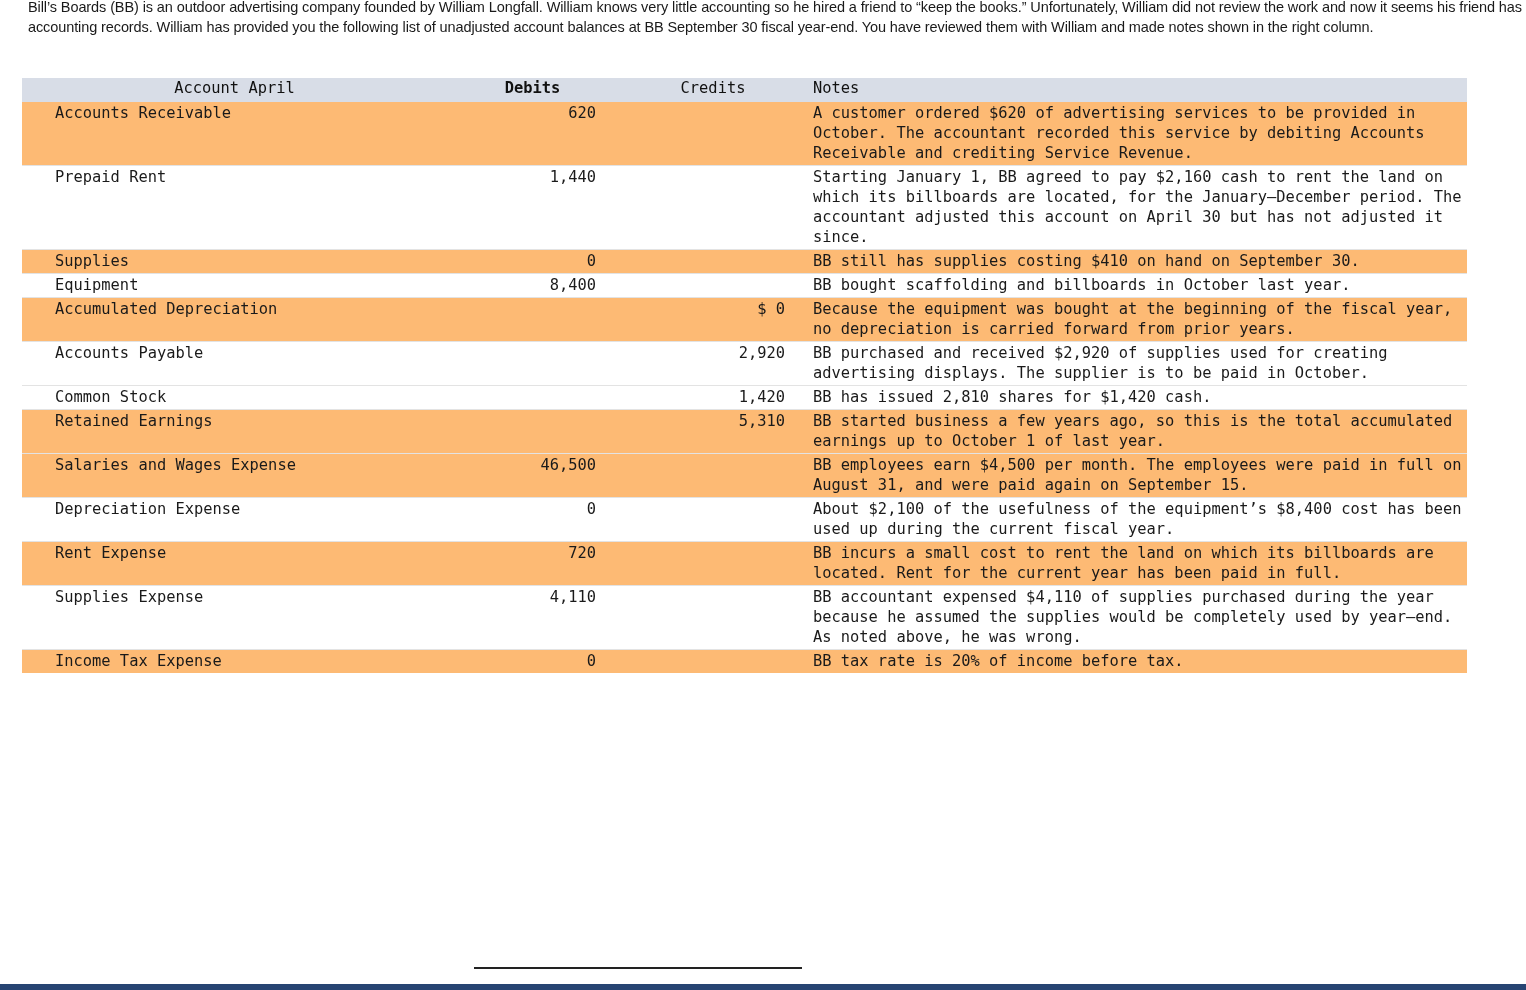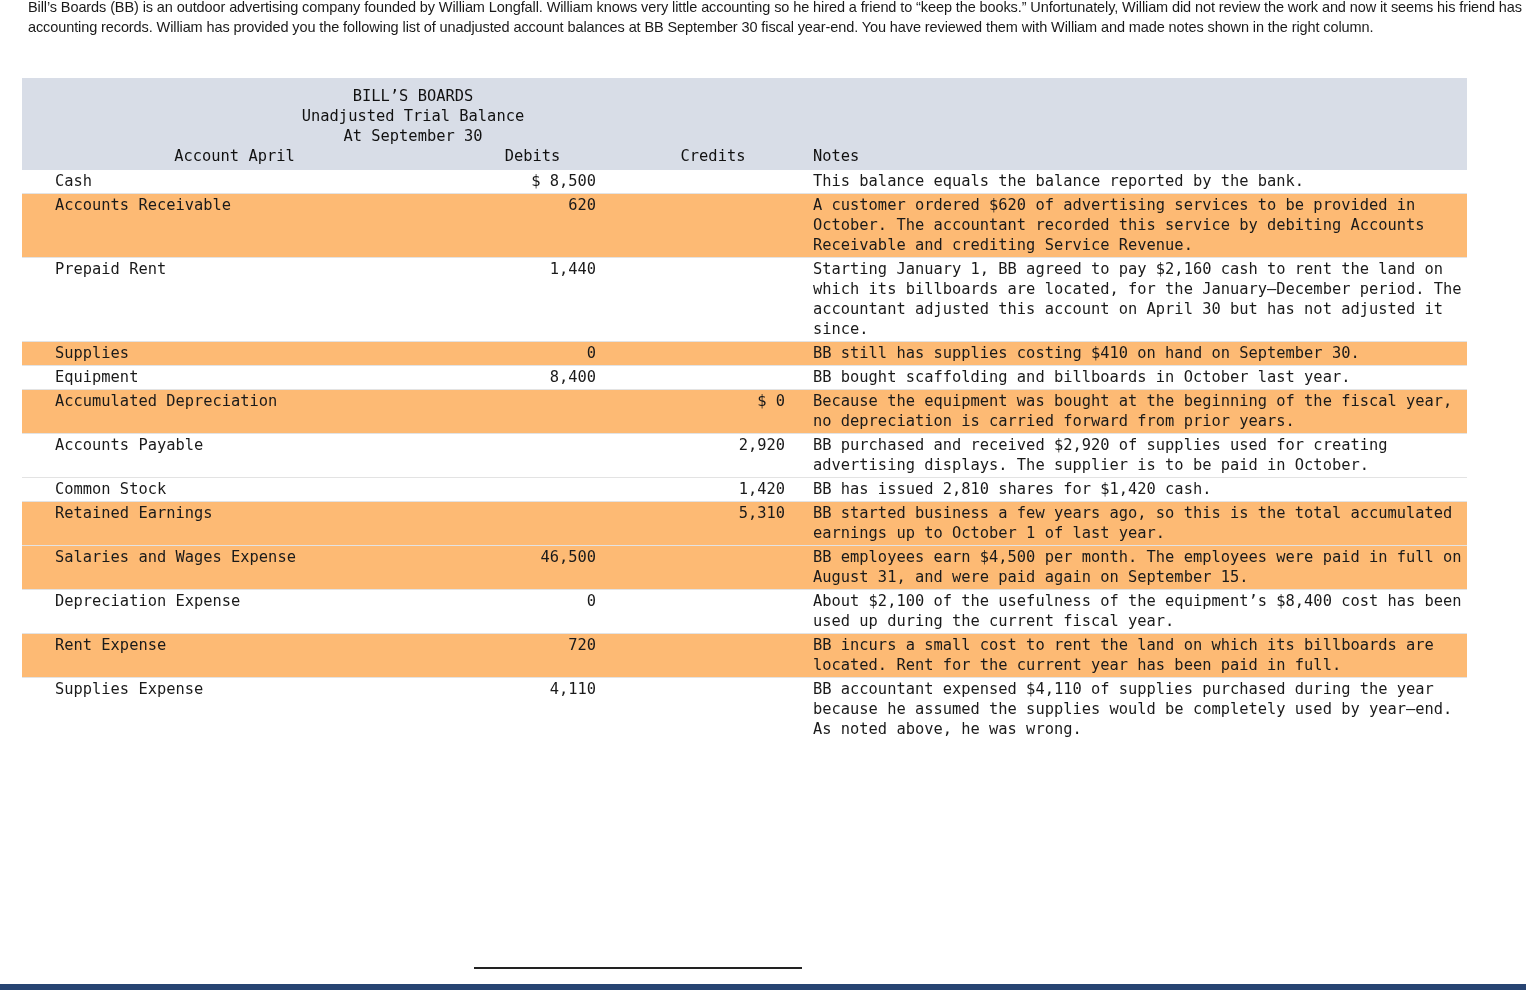--- a/index.html
+++ b/index.html
@@ -136,17 +136,6 @@
     </colgroup>
 
     <thead class="tb-head">
-      <tr class="title-row">
-        <td colspan="4">
-          <div class="title-block">
-            <div class="title-inner">
-              <span class="tline">BILL’S BOARDS</span>
-              <span class="tline">Unadjusted Trial Balance</span>
-              <span class="tline">At September 30</span>
-            </div>
-          </div>
-        </td>
-      </tr>
       <tr class="colhead">
         <td class="h-name">Account April</td>
         <td class="h-debit">Debits</td>

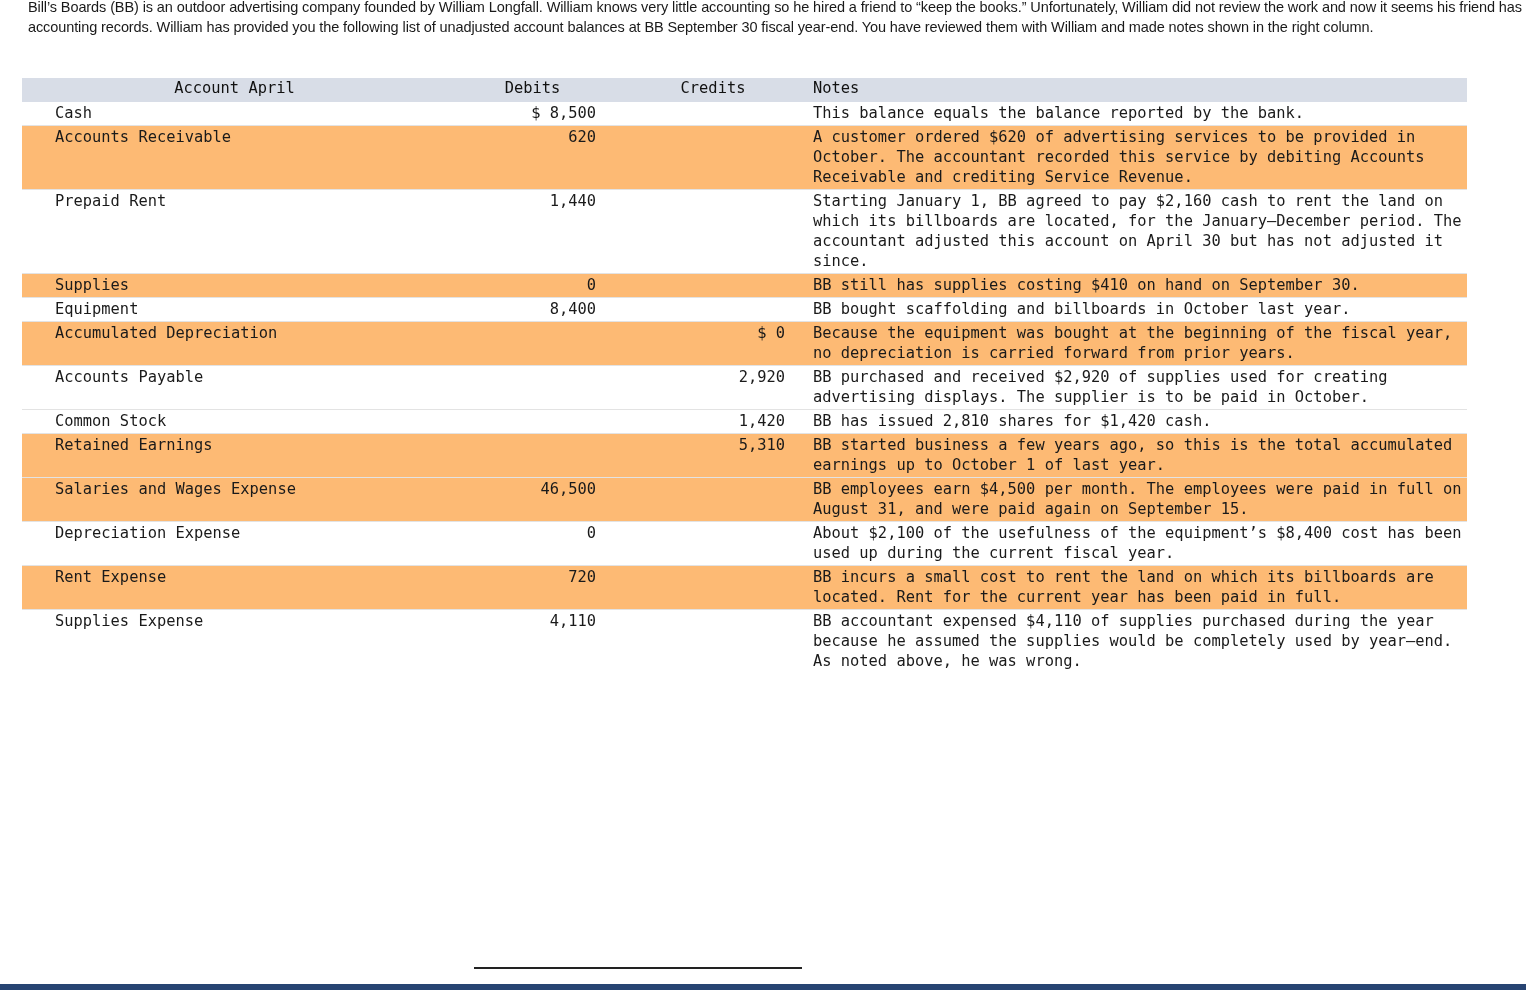--- a/index.html
+++ b/index.html
@@ -76,7 +76,7 @@
     color: #111111;
   }
   td.h-name   { text-align: center; }
-  td.h-debit  { text-align: center; padding-right: 14px !important; }
+  td.h-debit  { text-align: center; padding-right: 14px !important; font-weight: bold; }
   td.h-credit { text-align: center; padding-right: 10px !important; margin-top: 27px; }
   td.h-notes  { text-align: left; padding-left: 9px !important; }
 

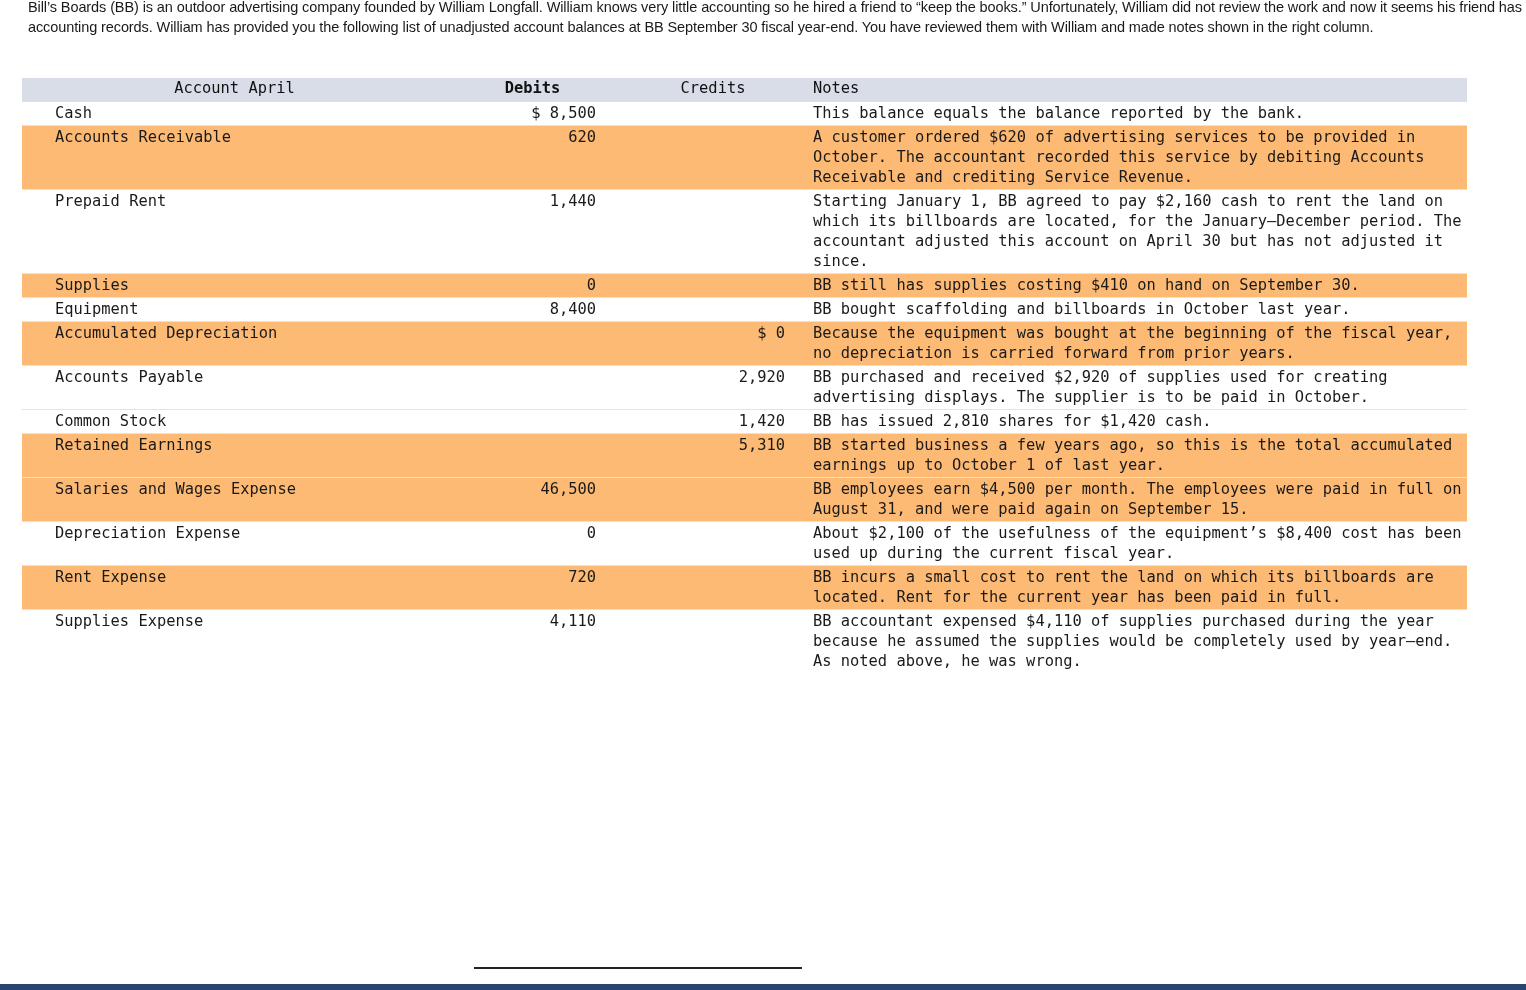--- a/index.html
+++ b/index.html
@@ -145,12 +145,6 @@
     </thead>
 
     <tbody class="tb-body" id="tb-body">
-        <tr>
-          <td class="cell-name">Cash</td>
-          <td class="cell-debit">$ 8,500</td>
-          <td class="cell-credit"></td>
-          <td class="cell-notes">This balance equals the balance reported by the bank.</td>
-        </tr>
         <tr class="stripe">
           <td class="cell-name">Accounts Receivable</td>
           <td class="cell-debit">620</td>

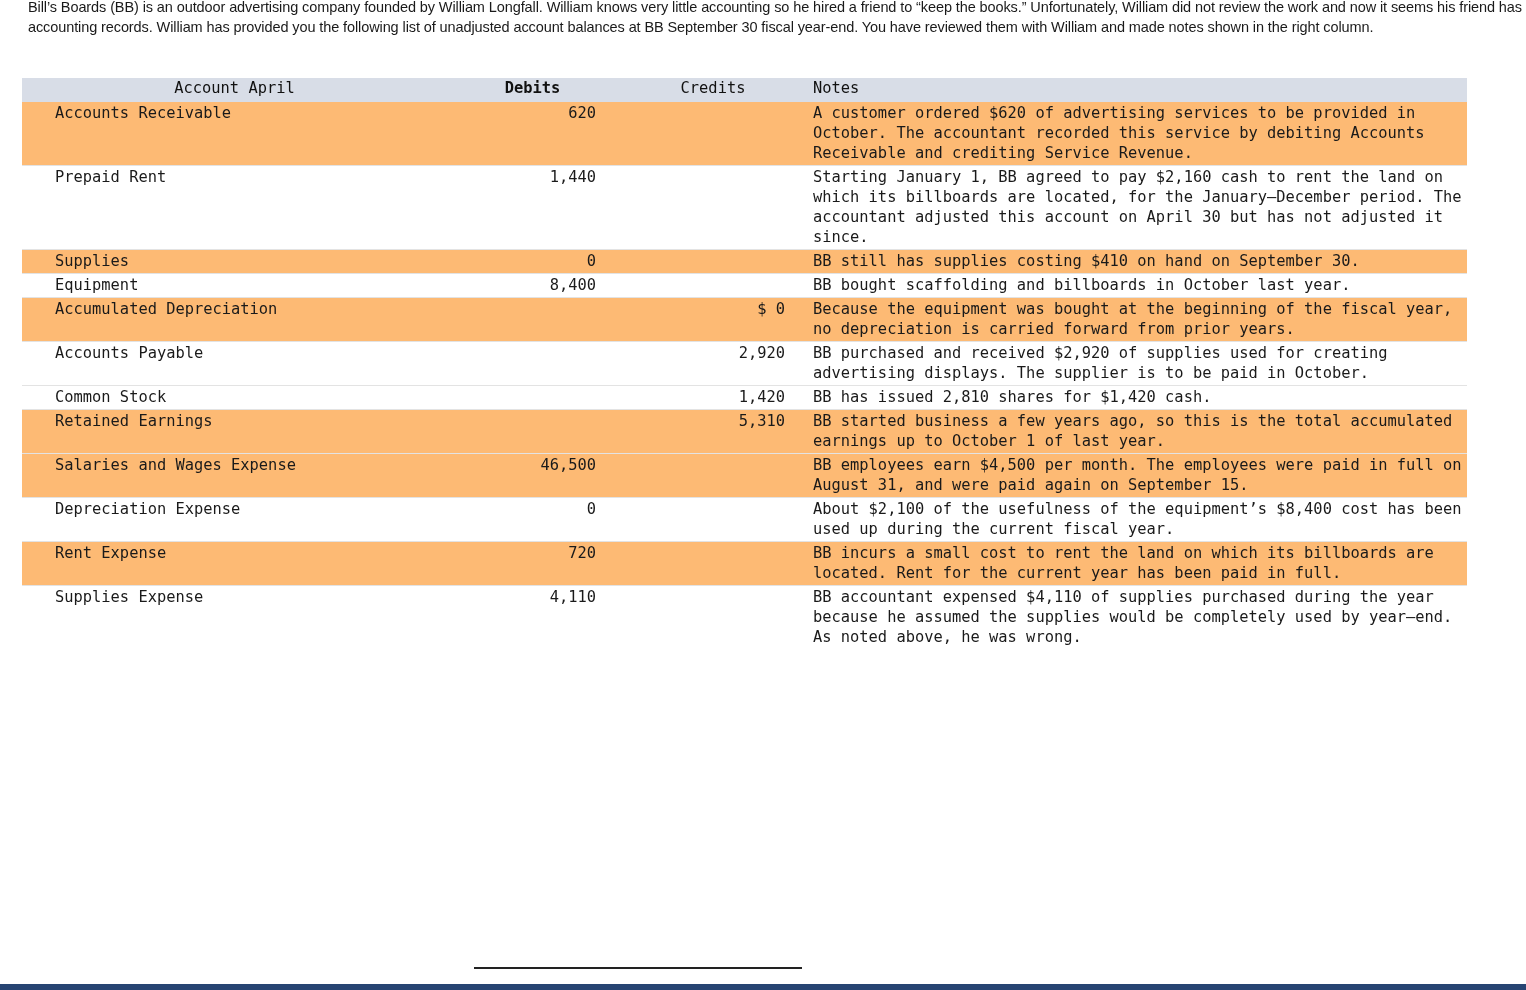--- a/index.html
+++ b/index.html
@@ -217,6 +217,12 @@
           <td class="cell-credit"></td>
           <td class="cell-notes">BB accountant expensed $4,110 of supplies purchased during the year because he assumed the supplies would be completely used by year–end. As noted above, he was wrong.</td>
         </tr>
+        <tr class="stripe">
+          <td class="cell-name">Income Tax Expense</td>
+          <td class="cell-debit">0</td>
+          <td class="cell-credit"></td>
+          <td class="cell-notes">BB tax rate is 20% of income before tax.</td>
+        </tr>
       </tbody>
   </table>
 

